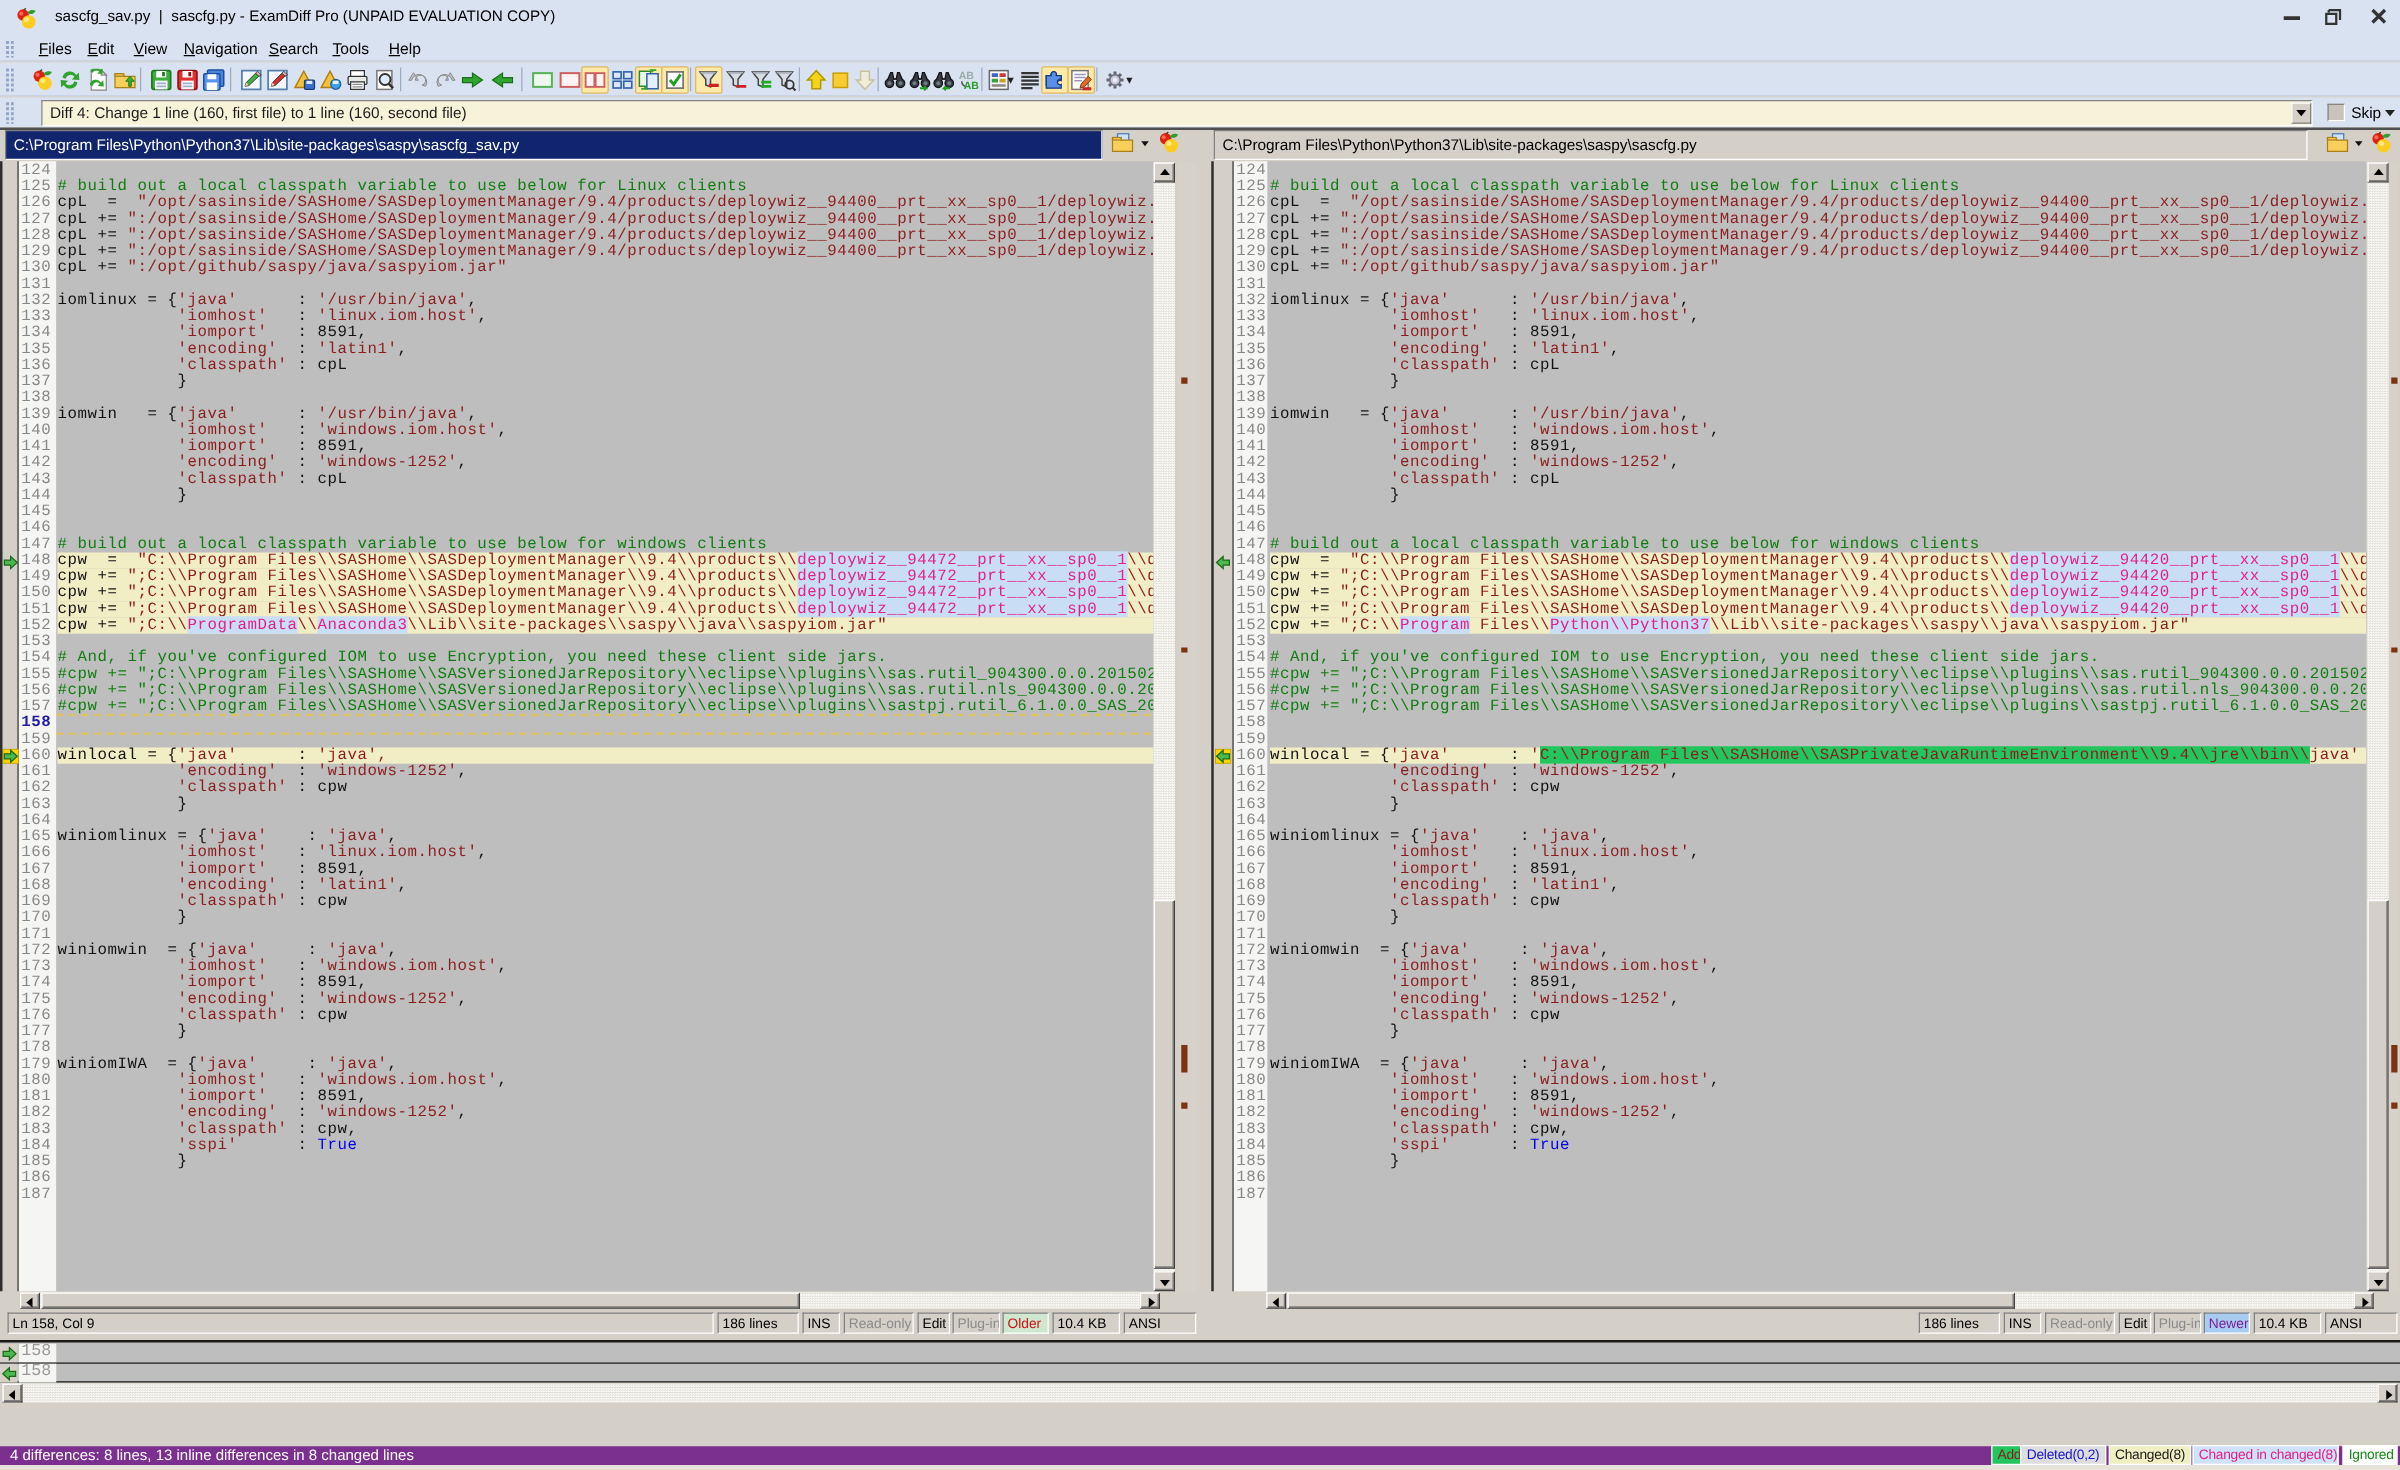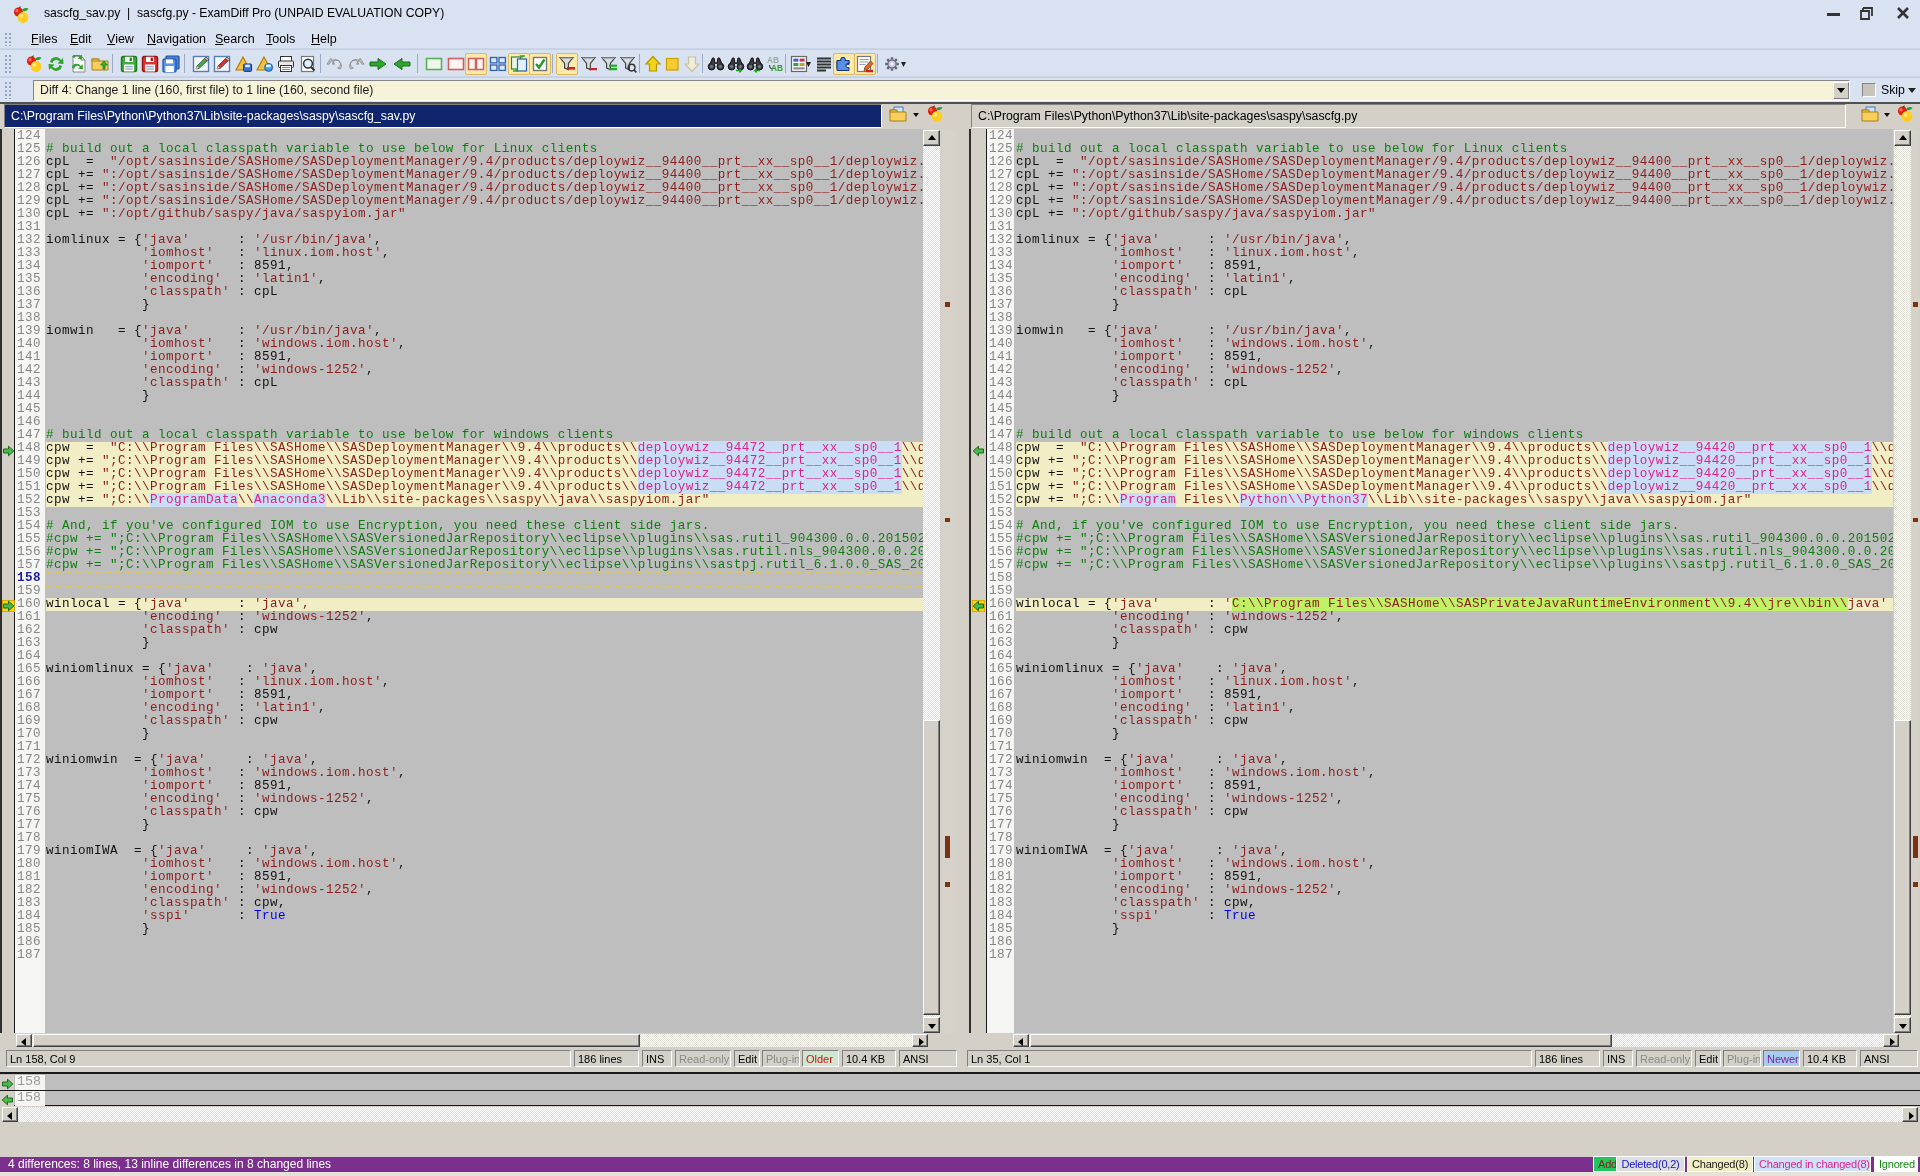--- a/index.html
+++ b/index.html
@@ -41,7 +41,7 @@
  line-height:13.1px;color:#878787;padding-left:2px}
 .c{color:#0f7d0f}.s{color:#8b1d1d}.k{color:#111111}.b{color:#0000ee}
 .mi{color:#e0218a;background:#c9ddf5}
-.gi{color:#8b1d1d;background:#bef264}
+.gi{color:#8b1d1d;background:#22c55e}
 .dash{position:absolute;height:2px;background:repeating-linear-gradient(90deg,#d9c46a 0 6px,transparent 6px 10px)}
 .gmark{position:absolute}
 

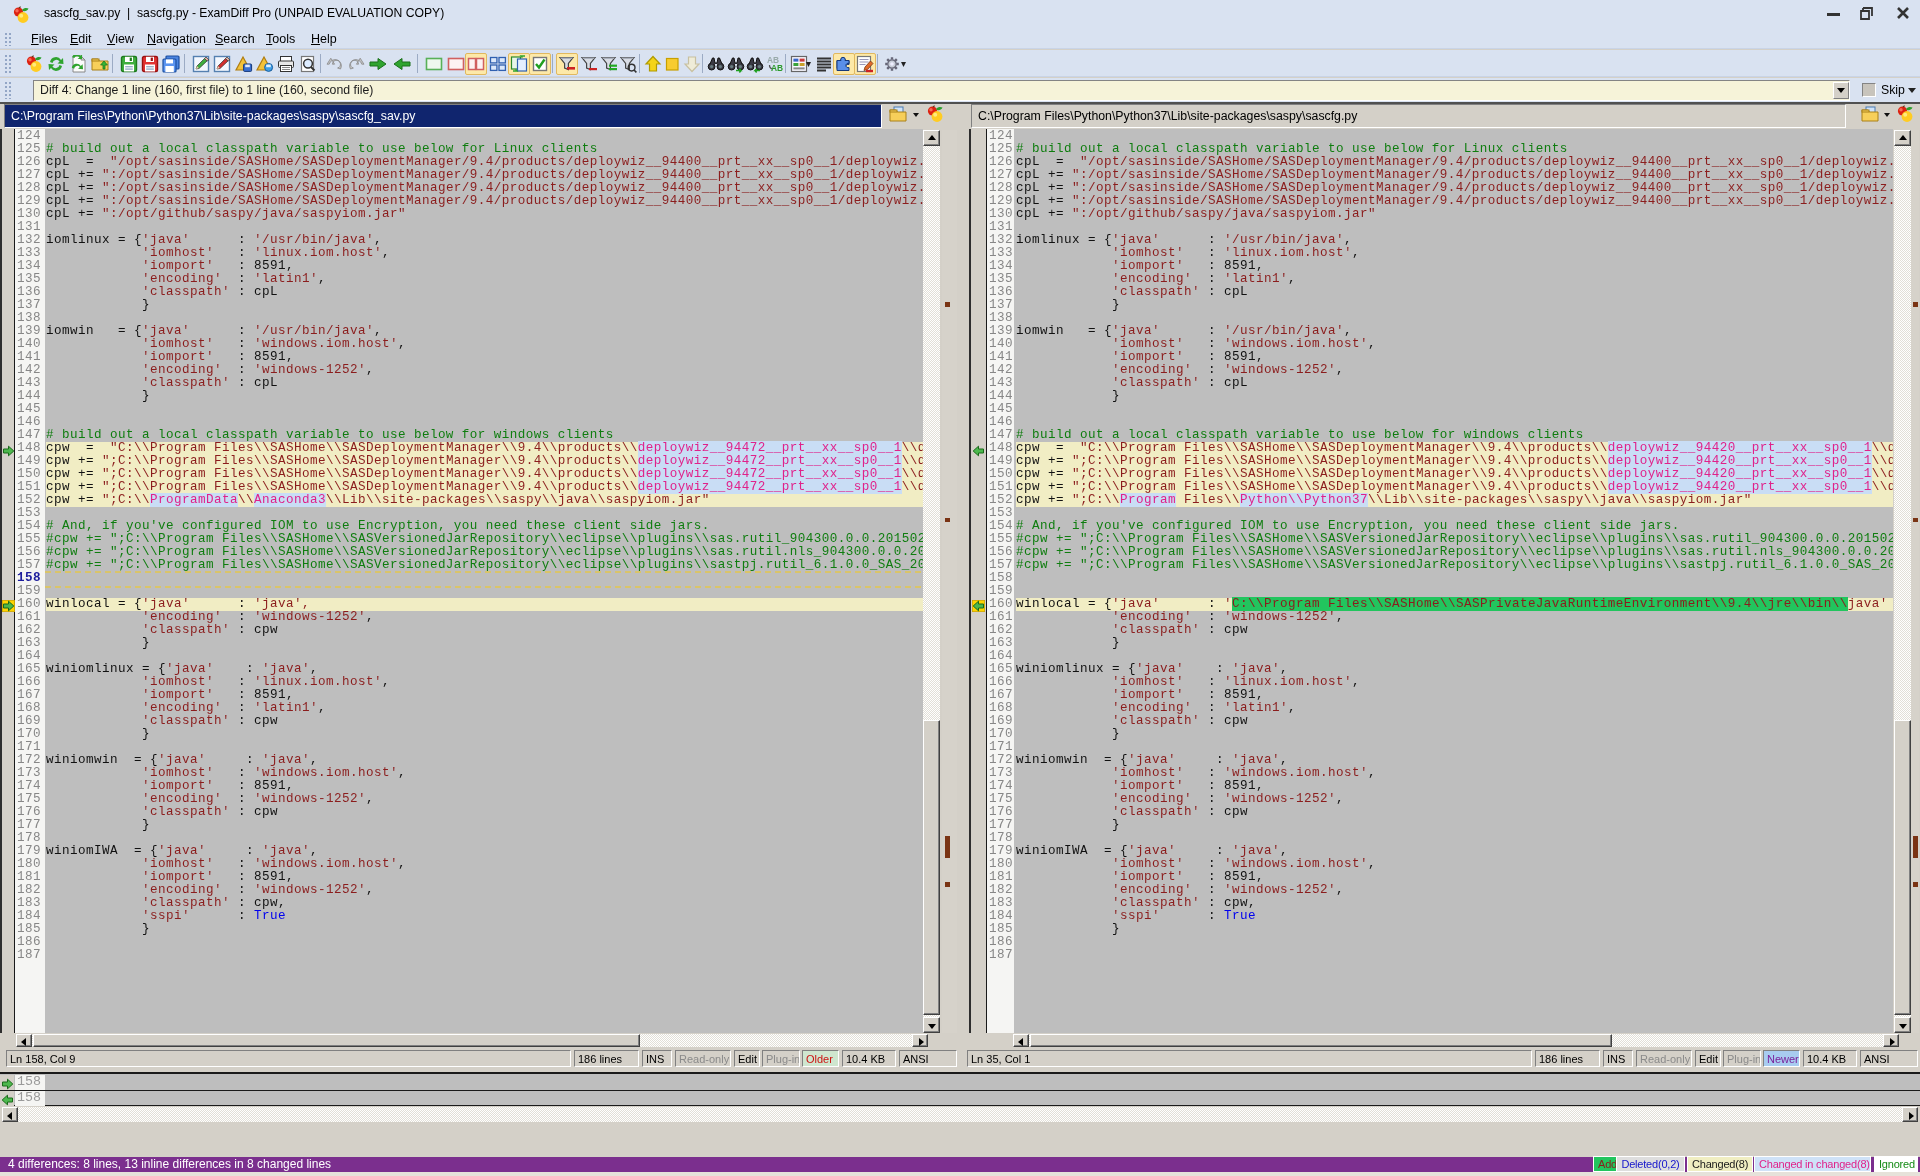--- a/index.html
+++ b/index.html
@@ -706,7 +706,6 @@
       <div class="sp " style="left:897px;width:58px">ANSI</div>
     </div>
     <div class="sbar" style="left:963px;width:957px">
-      <div class="sp " style="left:4px;width:565px">Ln 35, Col 1</div>
       <div class="sp " style="left:572px;width:65px">186 lines</div>
       <div class="sp " style="left:640px;width:30px">INS</div>
       <div class="sp gray" style="left:673px;width:56px">Read-only</div>

